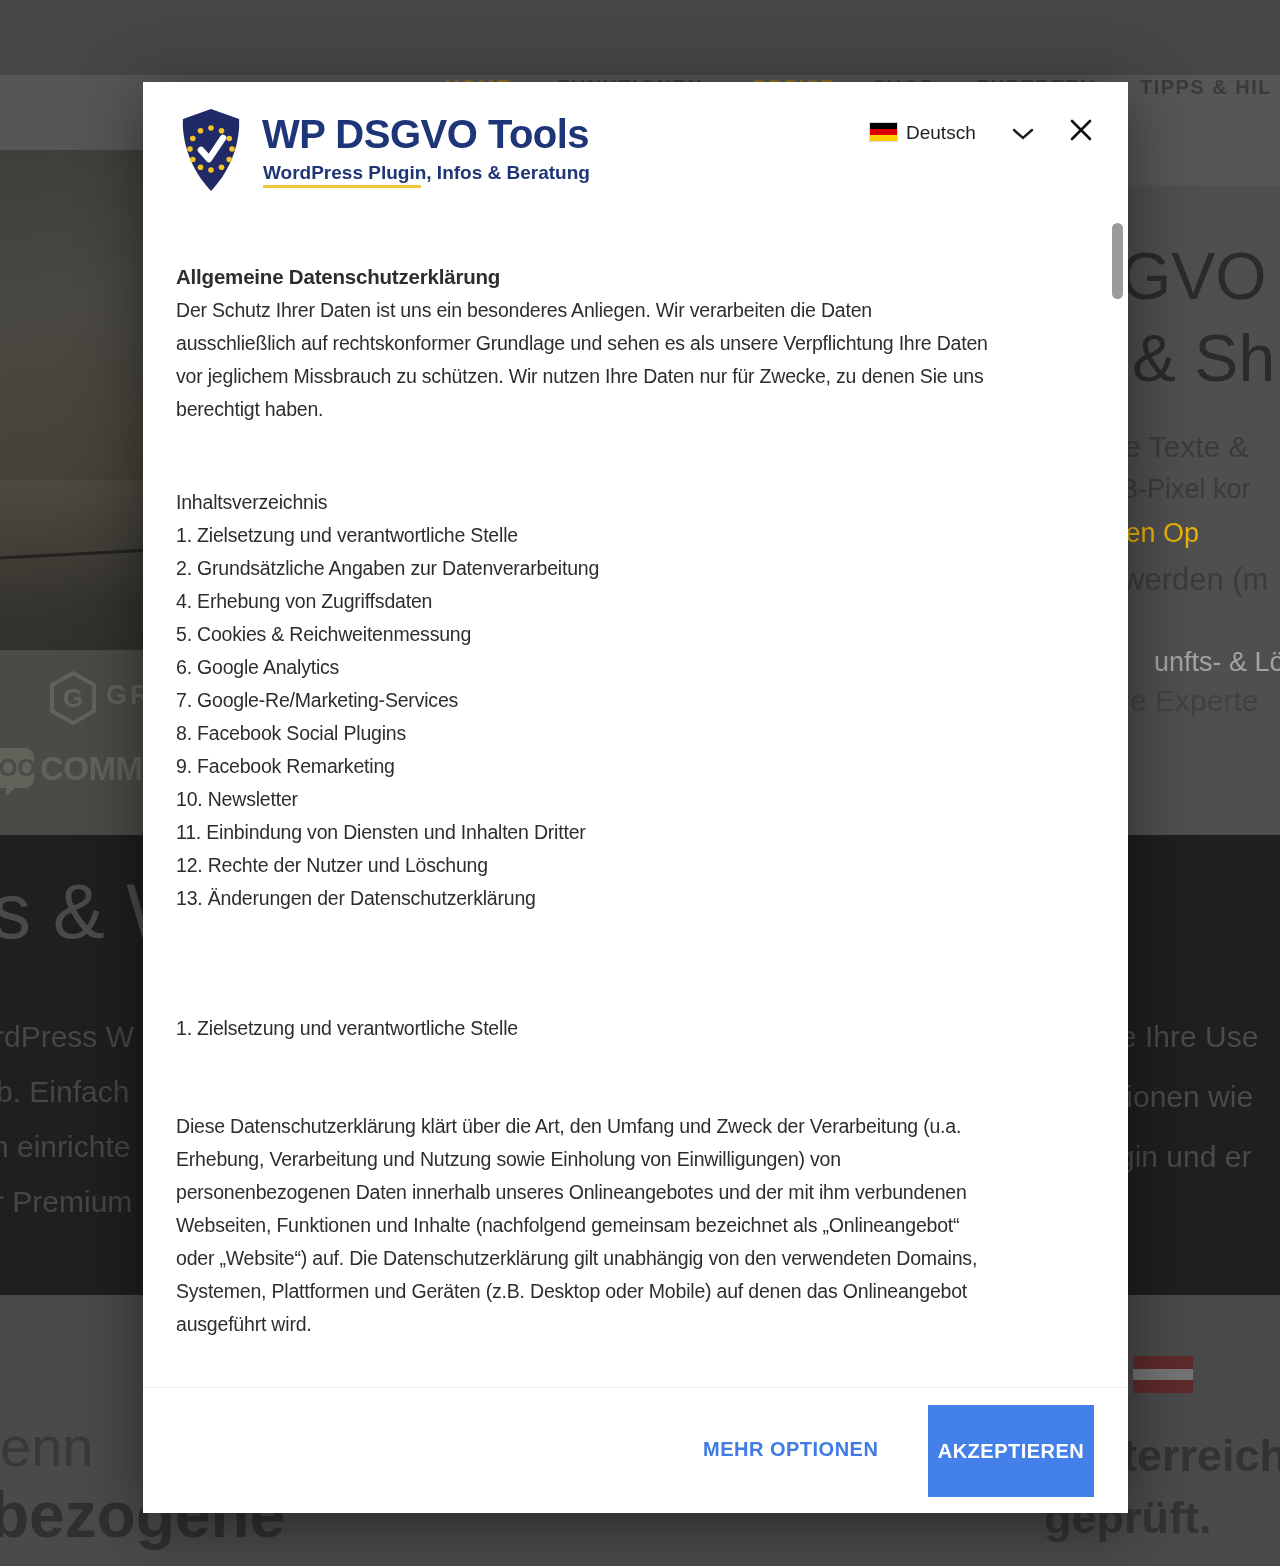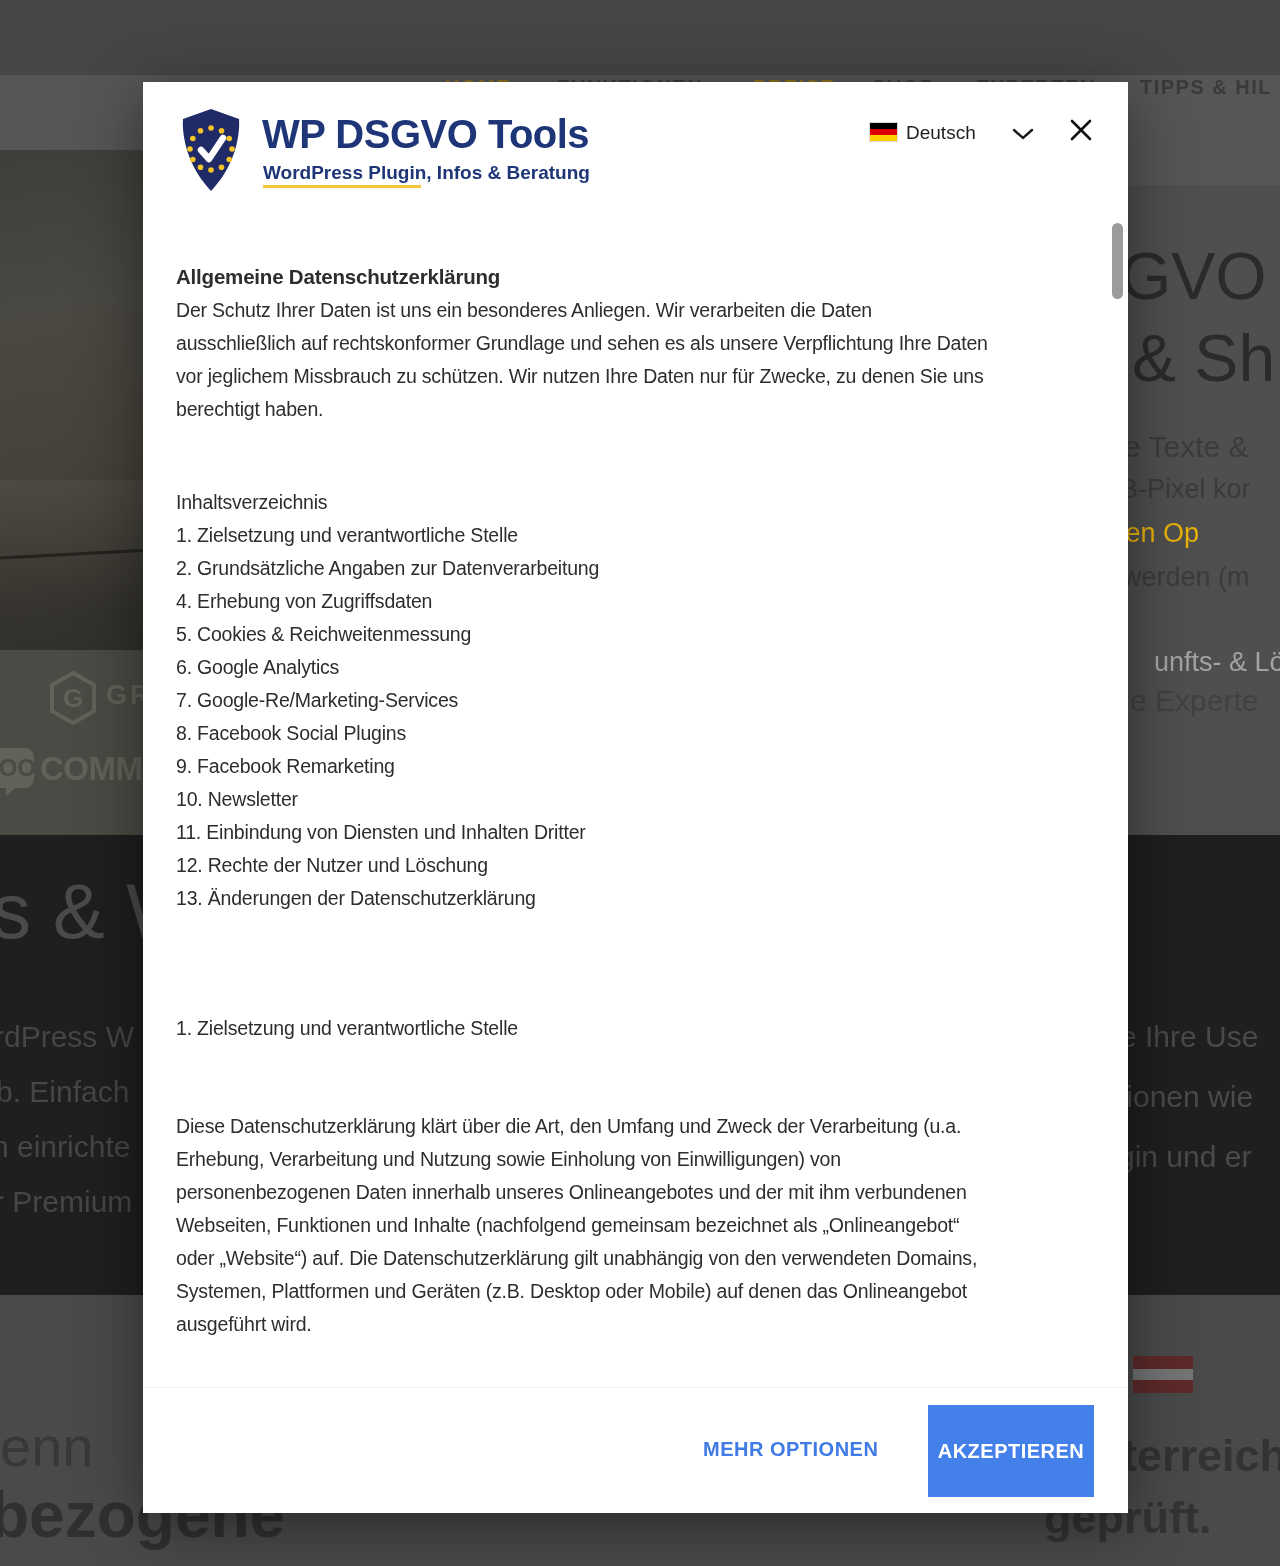--- a/index.html
+++ b/index.html
@@ -79,7 +79,7 @@
     <span class="frag" style="left:1124px;top:430px;font-size:30px;color:#3b3b3b;">e Texte &amp;</span>
     <span class="frag" style="left:1120px;top:474px;font-size:27px;color:#3b3b3b;">B-Pixel kor</span>
     <span class="frag" style="left:1070px;top:518px;font-size:27px;color:#eab308;">ektiven Op</span>
-    <span class="frag" style="left:1122px;top:562px;font-size:27px;color:#3b3b3b;text-align:center;">werden (m</span>
+    <span class="frag" style="left:1122px;top:562px;font-size:31px;color:#3b3b3b;text-align:center;">werden (m</span>
     <span class="frag" style="left:1154px;top:605px;font-size:27px;color:#a3a3a3;margin-top:42px;">unfts- &amp; Lö</span>
     <span class="frag" style="left:1120px;top:684px;font-size:30px;color:#414141;">re Experte</span>
 

